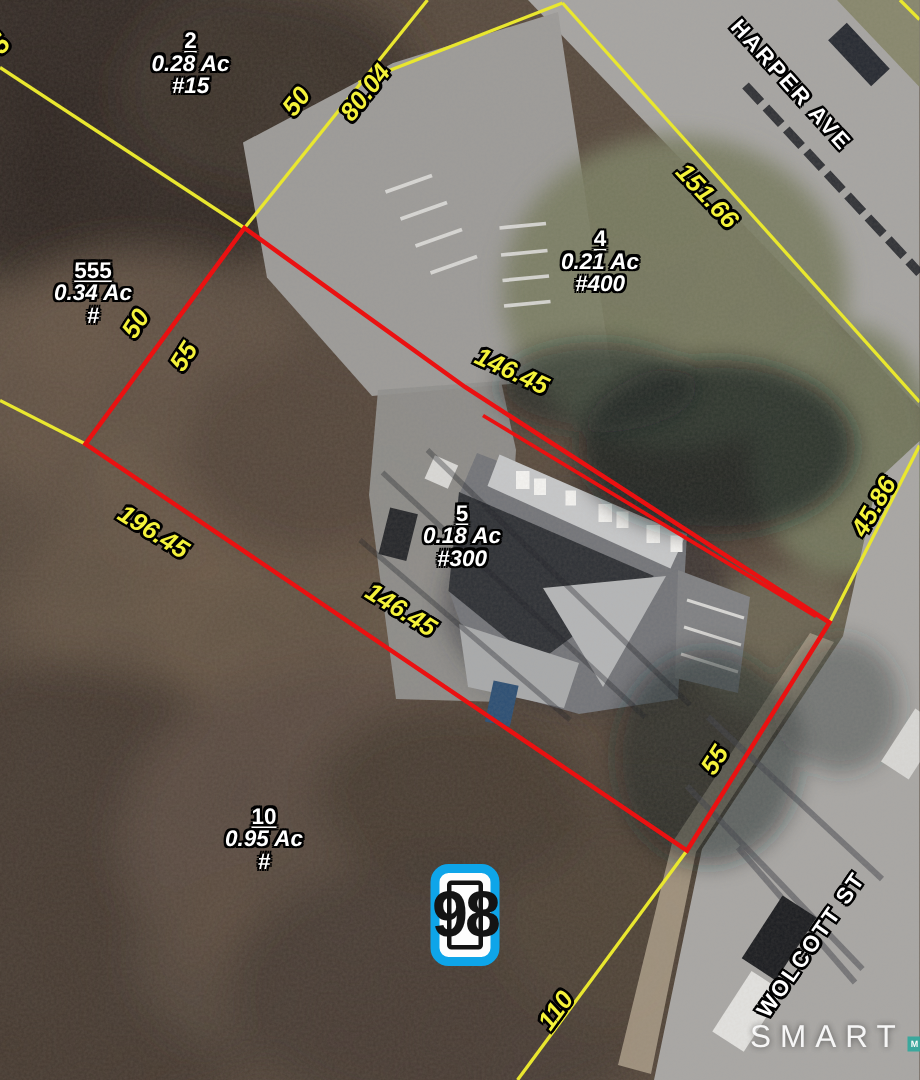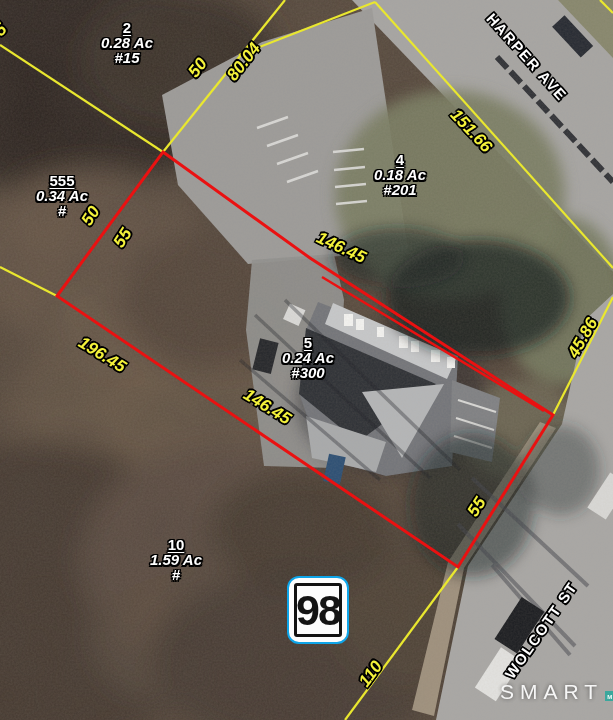--- a/index.html
+++ b/index.html
@@ -201,7 +201,7 @@
   </div>
   <div class="plabel" style="left:400px;top:152px">
     <div class="pid">4</div>
-    <div class="parea">0.18 Ac</div>
+    <div class="parea">0.21 Ac</div>
     <div class="paddr">#201</div>
   </div>
   <div class="plabel" style="left:308px;top:335px">

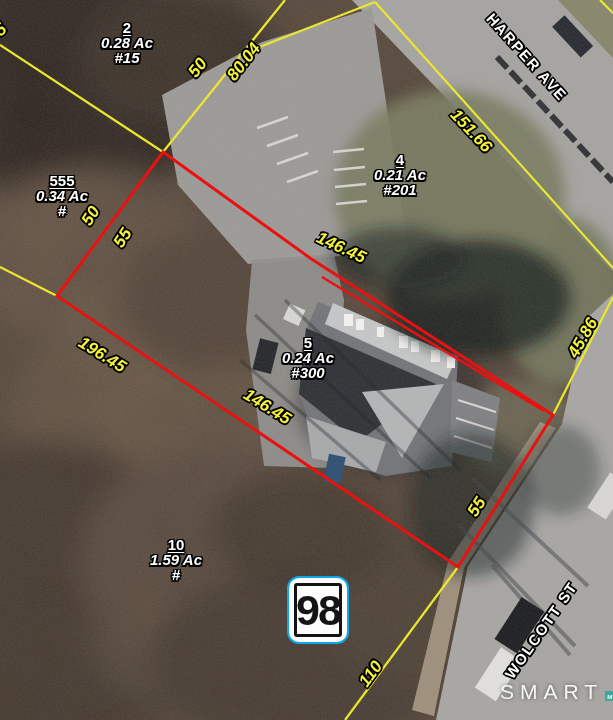--- a/index.html
+++ b/index.html
@@ -202,7 +202,7 @@
   <div class="plabel" style="left:400px;top:152px">
     <div class="pid">4</div>
     <div class="parea">0.21 Ac</div>
-    <div class="paddr">#201</div>
+    <div class="paddr">#400</div>
   </div>
   <div class="plabel" style="left:308px;top:335px">
     <div class="pid">5</div>

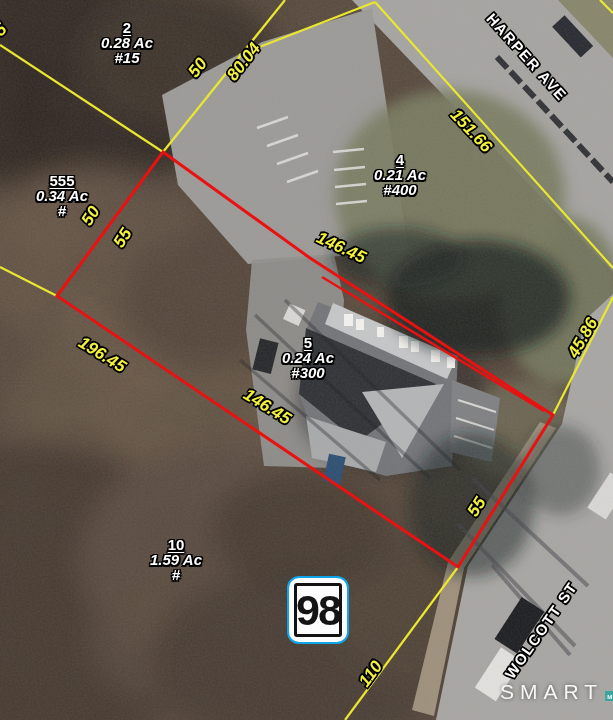--- a/index.html
+++ b/index.html
@@ -206,7 +206,7 @@
   </div>
   <div class="plabel" style="left:308px;top:335px">
     <div class="pid">5</div>
-    <div class="parea">0.24 Ac</div>
+    <div class="parea">0.18 Ac</div>
     <div class="paddr">#300</div>
   </div>
   <div class="plabel" style="left:176px;top:537px">

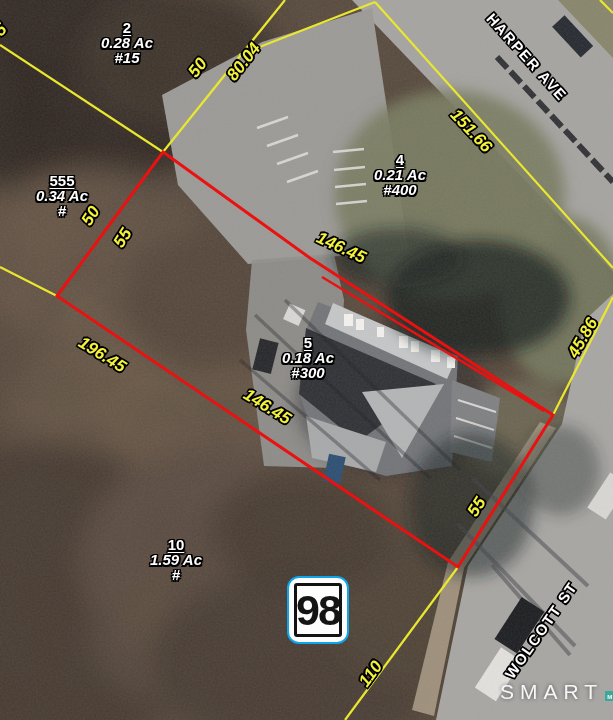--- a/index.html
+++ b/index.html
@@ -211,7 +211,7 @@
   </div>
   <div class="plabel" style="left:176px;top:537px">
     <div class="pid">10</div>
-    <div class="parea">1.59 Ac</div>
+    <div class="parea">0.95 Ac</div>
     <div class="paddr">#</div>
   </div>
 

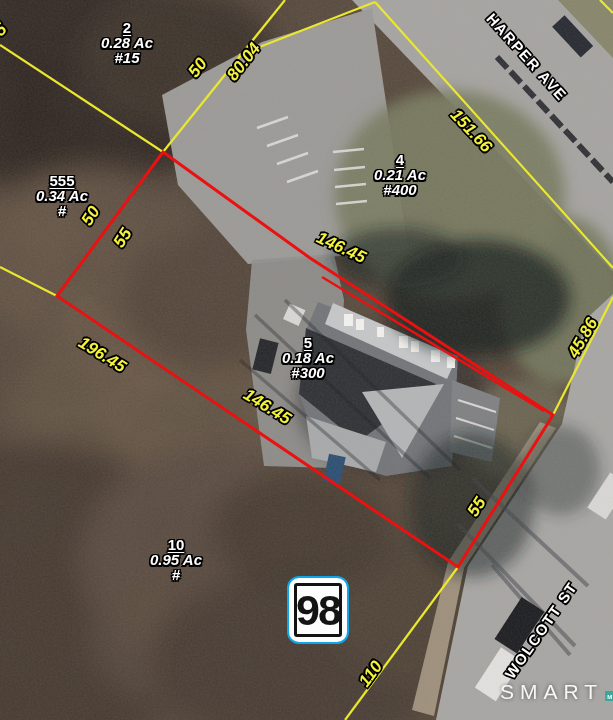--- a/index.html
+++ b/index.html
@@ -24,8 +24,8 @@
           text-shadow:-1.5px -1.5px 0 #000,1.5px -1.5px 0 #000,-1.5px 1.5px 0 #000,1.5px 1.5px 0 #000,
                       -1.5px 0 0 #000,1.5px 0 0 #000,0 -1.5px 0 #000,0 1.5px 0 #000;}
   
-  .shield{position:absolute;left:287px;top:576px;width:62px;height:68px;background:#fdfdfd;
-          border:2px solid #0ea5e9;border-radius:12px;box-sizing:border-box;}
+  .shield{position:absolute;left:287px;top:576px;width:46px;height:68px;background:#fdfdfd;
+          border:6px solid #0ea5e9;border-radius:12px;box-sizing:border-box;}
   .shield-inner{position:absolute;inset:5px;border:3.5px solid #121212;border-radius:3px;
           display:flex;align-items:center;justify-content:center;}
   .shield-num{font-weight:bold;font-size:43px;letter-spacing:-2px;color:#141414;line-height:1;}

